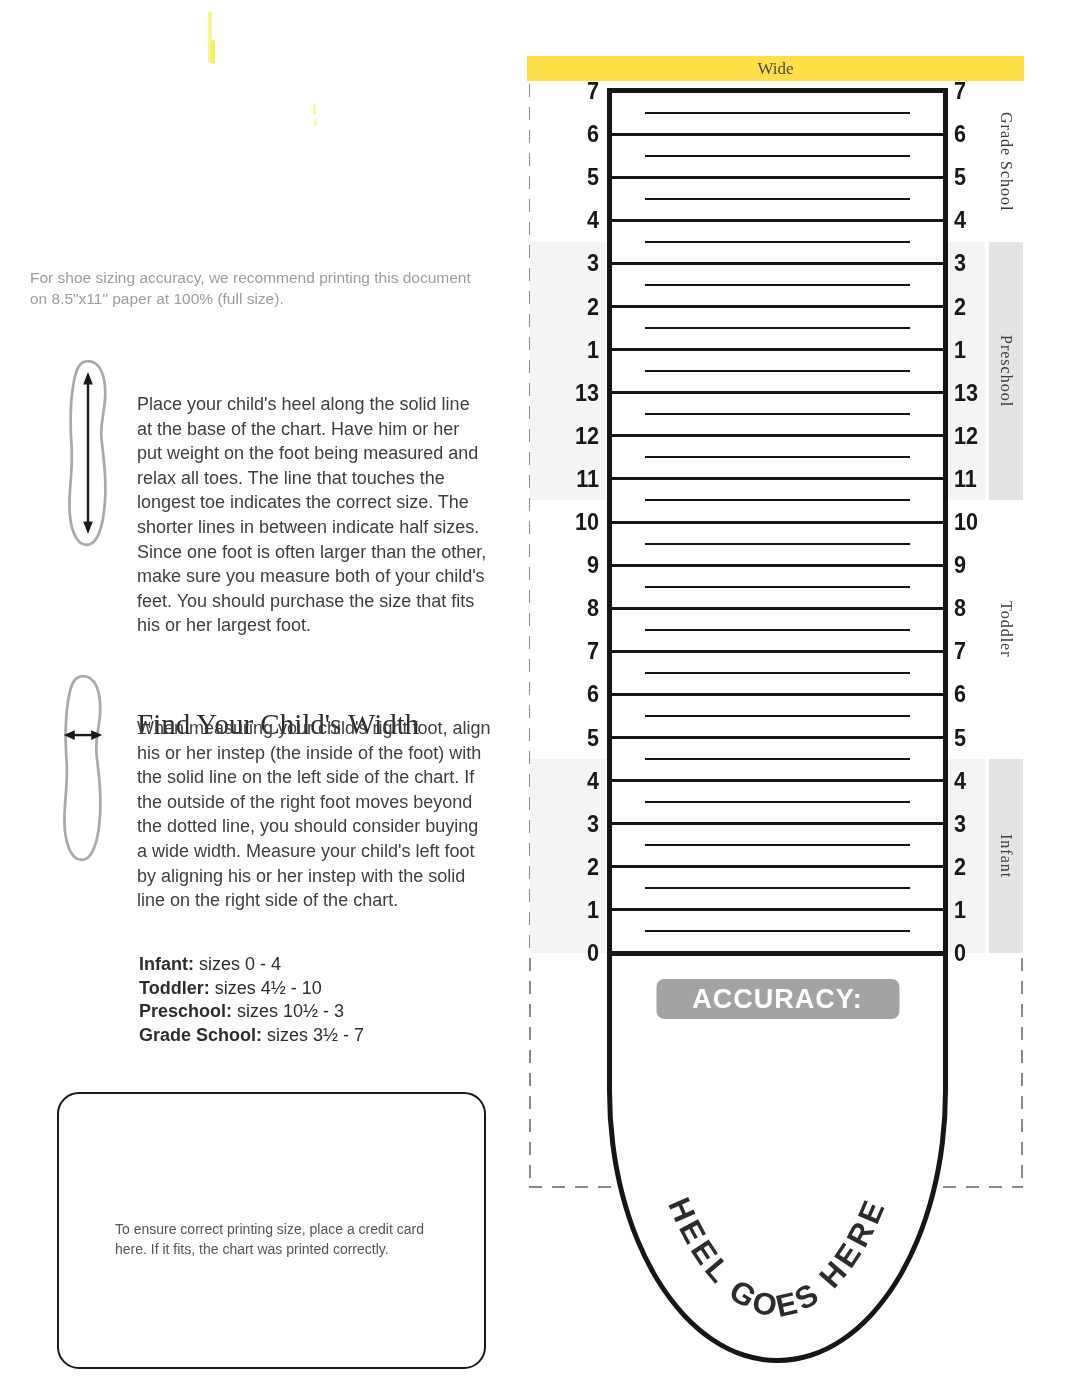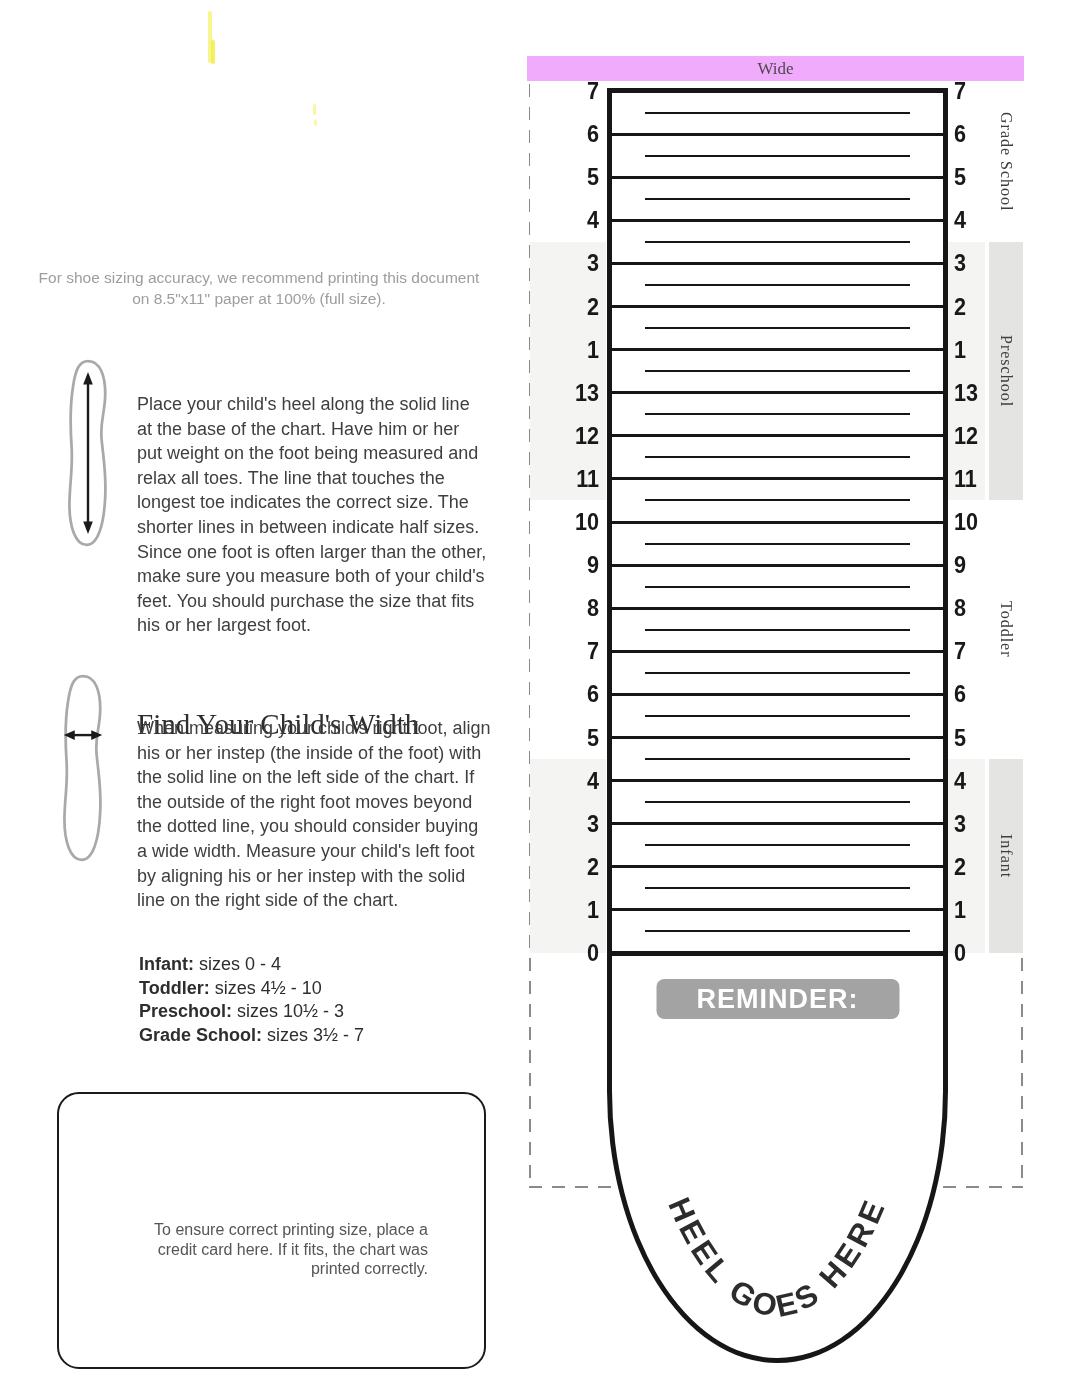--- a/index.html
+++ b/index.html
@@ -94,7 +94,7 @@
     <div class="acc-body">To ensure correct printing size, place a credit card here. If it fits, the chart was printed correctly.</div>
   </div>
 
-  <div class="wide-bar" style="background: #f0abfc;">
+  <div class="wide-bar" style="background: #fde047;">
     <span>Wide</span>
   </div>
 

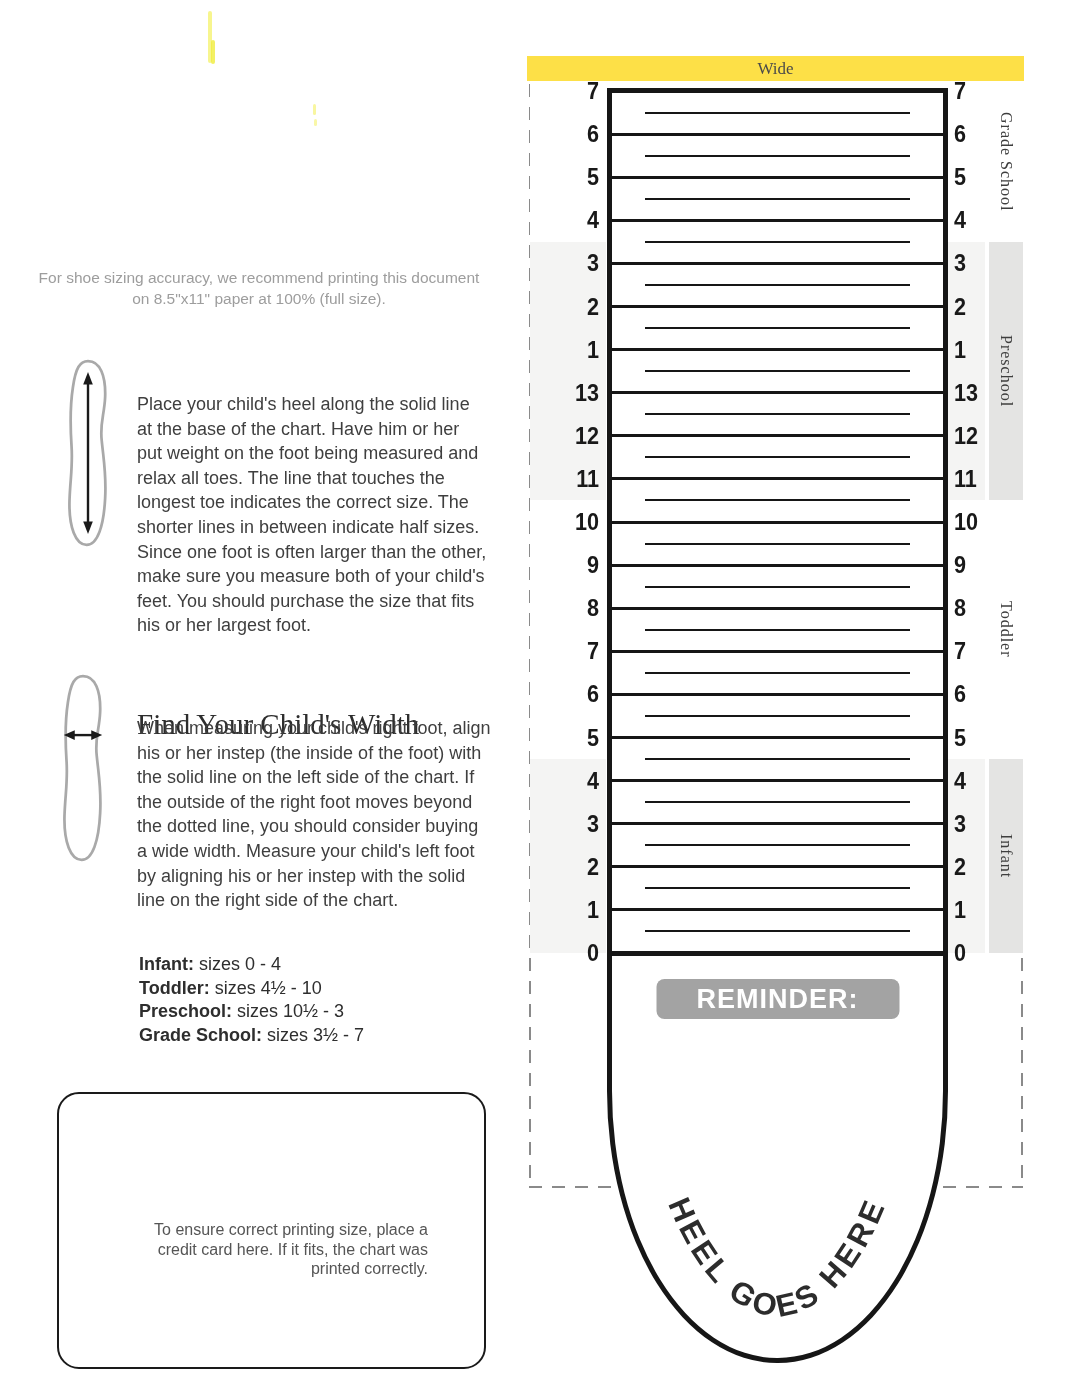--- a/index.html
+++ b/index.html
@@ -9,7 +9,7 @@
   .title{position:absolute;left:28px;top:204px;width:494px;
          font-family:"Liberation Serif",serif;font-weight:400;font-size:36px;
          letter-spacing:2px;color:#414141;white-space:nowrap;}
-  .subtitle{position:absolute;left:30px;top:267px;width:458px;text-align:center;
+  .subtitle{position:absolute;left:30px;top:267px;width:458px;text-align:left;
             font-size:15.5px;line-height:21px;color:#9d9d9d;}
   .foot-icon{position:absolute;}
   .sec-heading{position:absolute;font-family:"Liberation Serif",serif;font-size:29px;

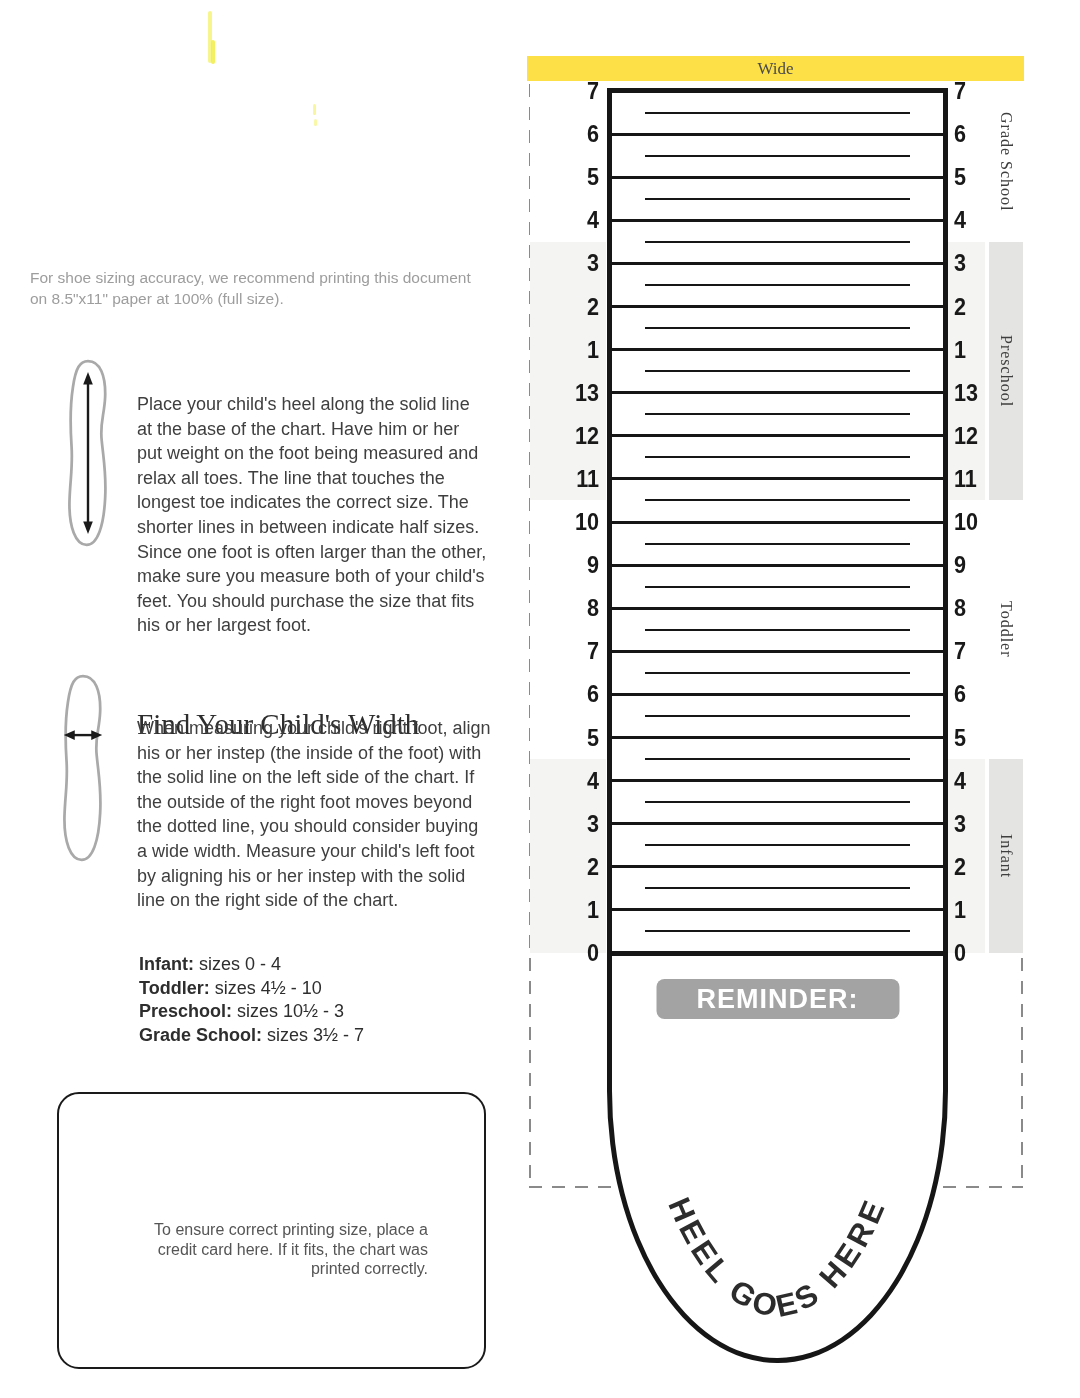--- a/index.html
+++ b/index.html
@@ -203,7 +203,7 @@
         <div class="sline" style="left: 33px; right: 33px; height: 2px; top: 837.45px; background: rgb(22, 22, 22);"></div>
       </div>
     <div class="badge" id="reminder-badge" style="background: rgb(163, 163, 163); color: rgb(255, 255, 255);">
-      <span>REMINDER:</span>
+      <span>ACCURACY:</span>
     </div>
     <svg class="heel-svg" width="331" height="330" viewBox="0 0 331 330">
       <defs>

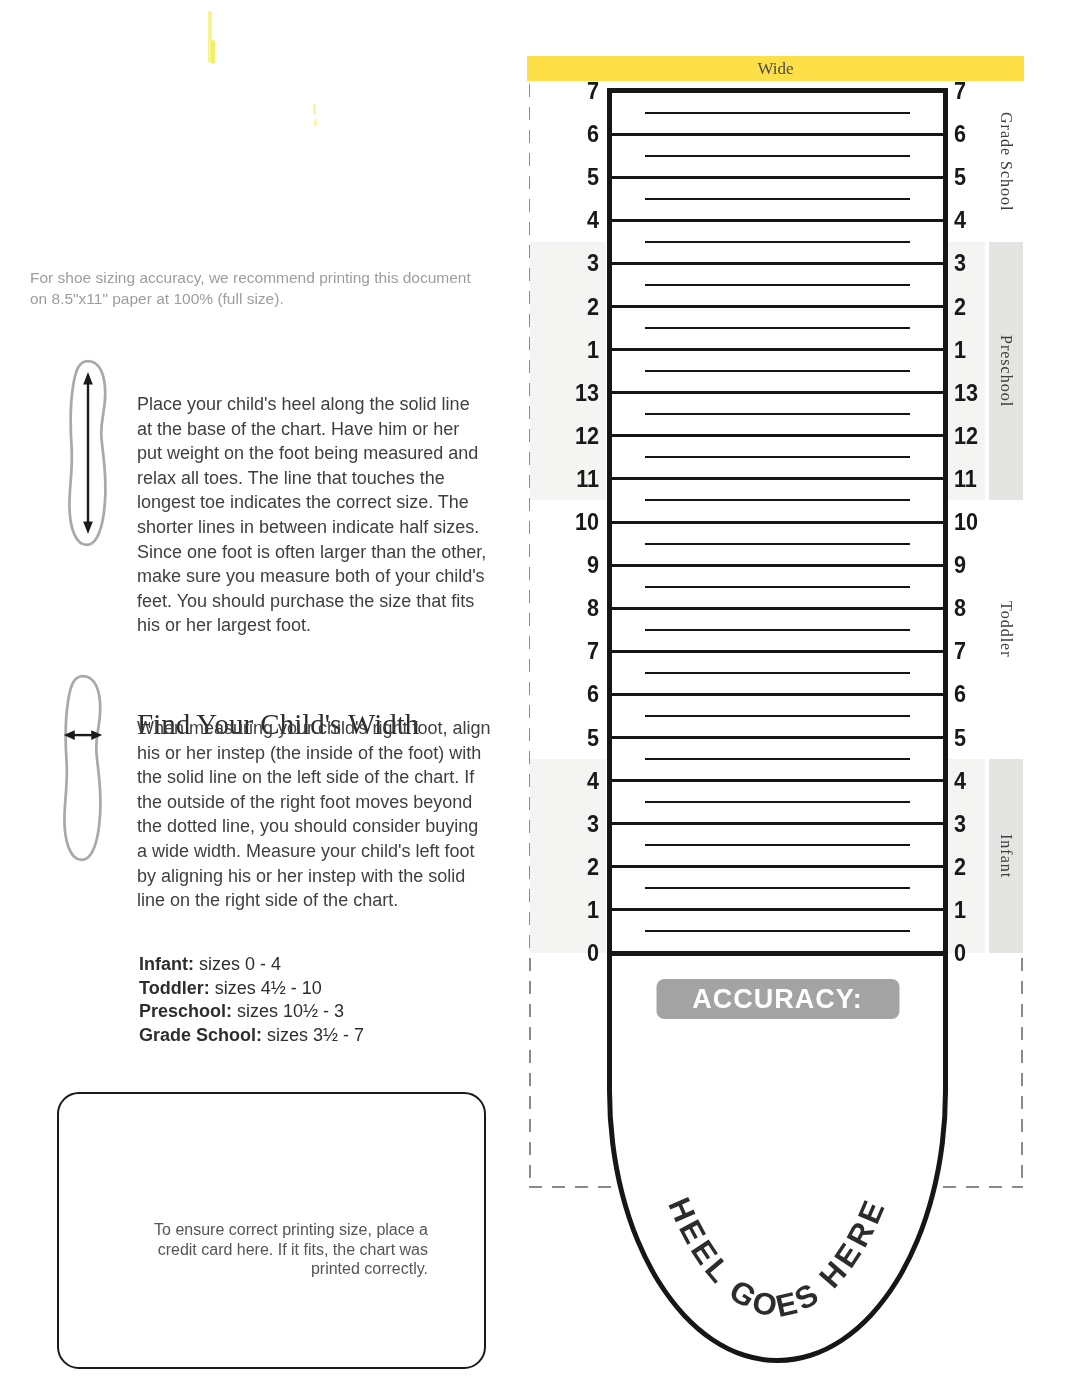--- a/index.html
+++ b/index.html
@@ -21,8 +21,8 @@
            border:2px solid #1a1a1a;border-radius:22px;background:#fff;}
   .acc-head{position:absolute;left:0;top:90px;width:100%;text-align:center;
             font-family:"Liberation Serif",serif;font-size:21px;letter-spacing:2px;color:#333;}
-  .acc-body{position:absolute;left:56px;top:126px;width:313px;text-align:right;
-            font-size:16px;line-height:19.5px;color:#555;}
+  .acc-body{position:absolute;left:56px;top:126px;width:313px;text-align:left;
+            font-size:14px;line-height:19.5px;color:#555;}
   
   .wide-bar{position:absolute;left:527px;top:56px;width:497px;height:25px;
             display:flex;align-items:center;justify-content:center;

